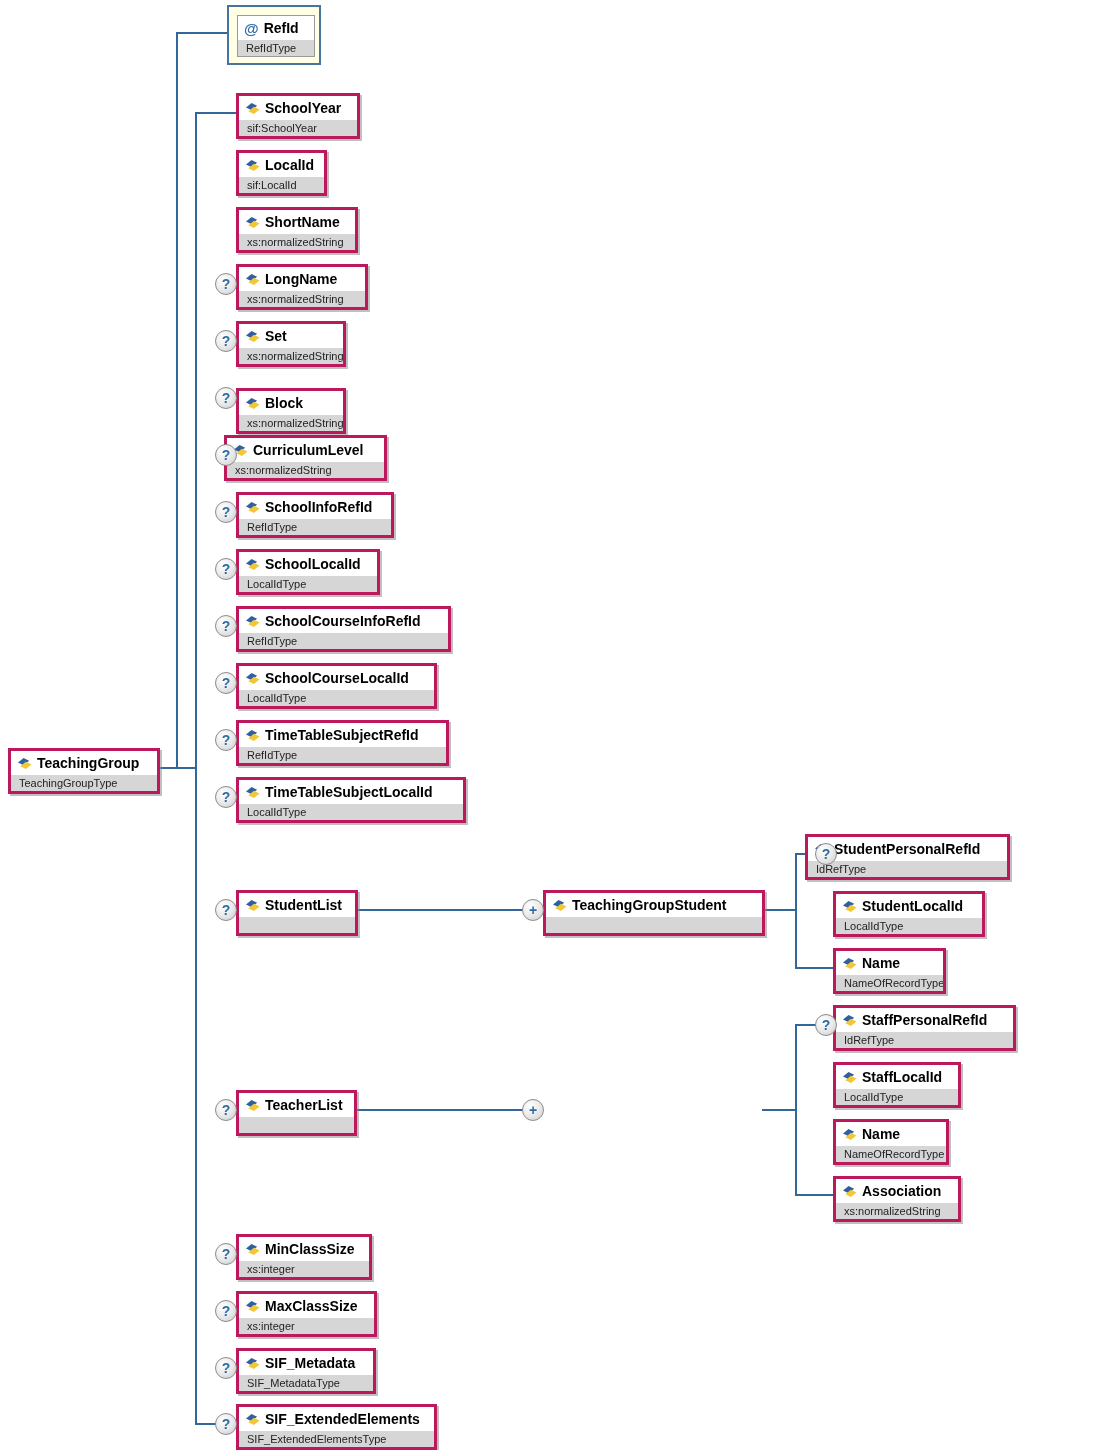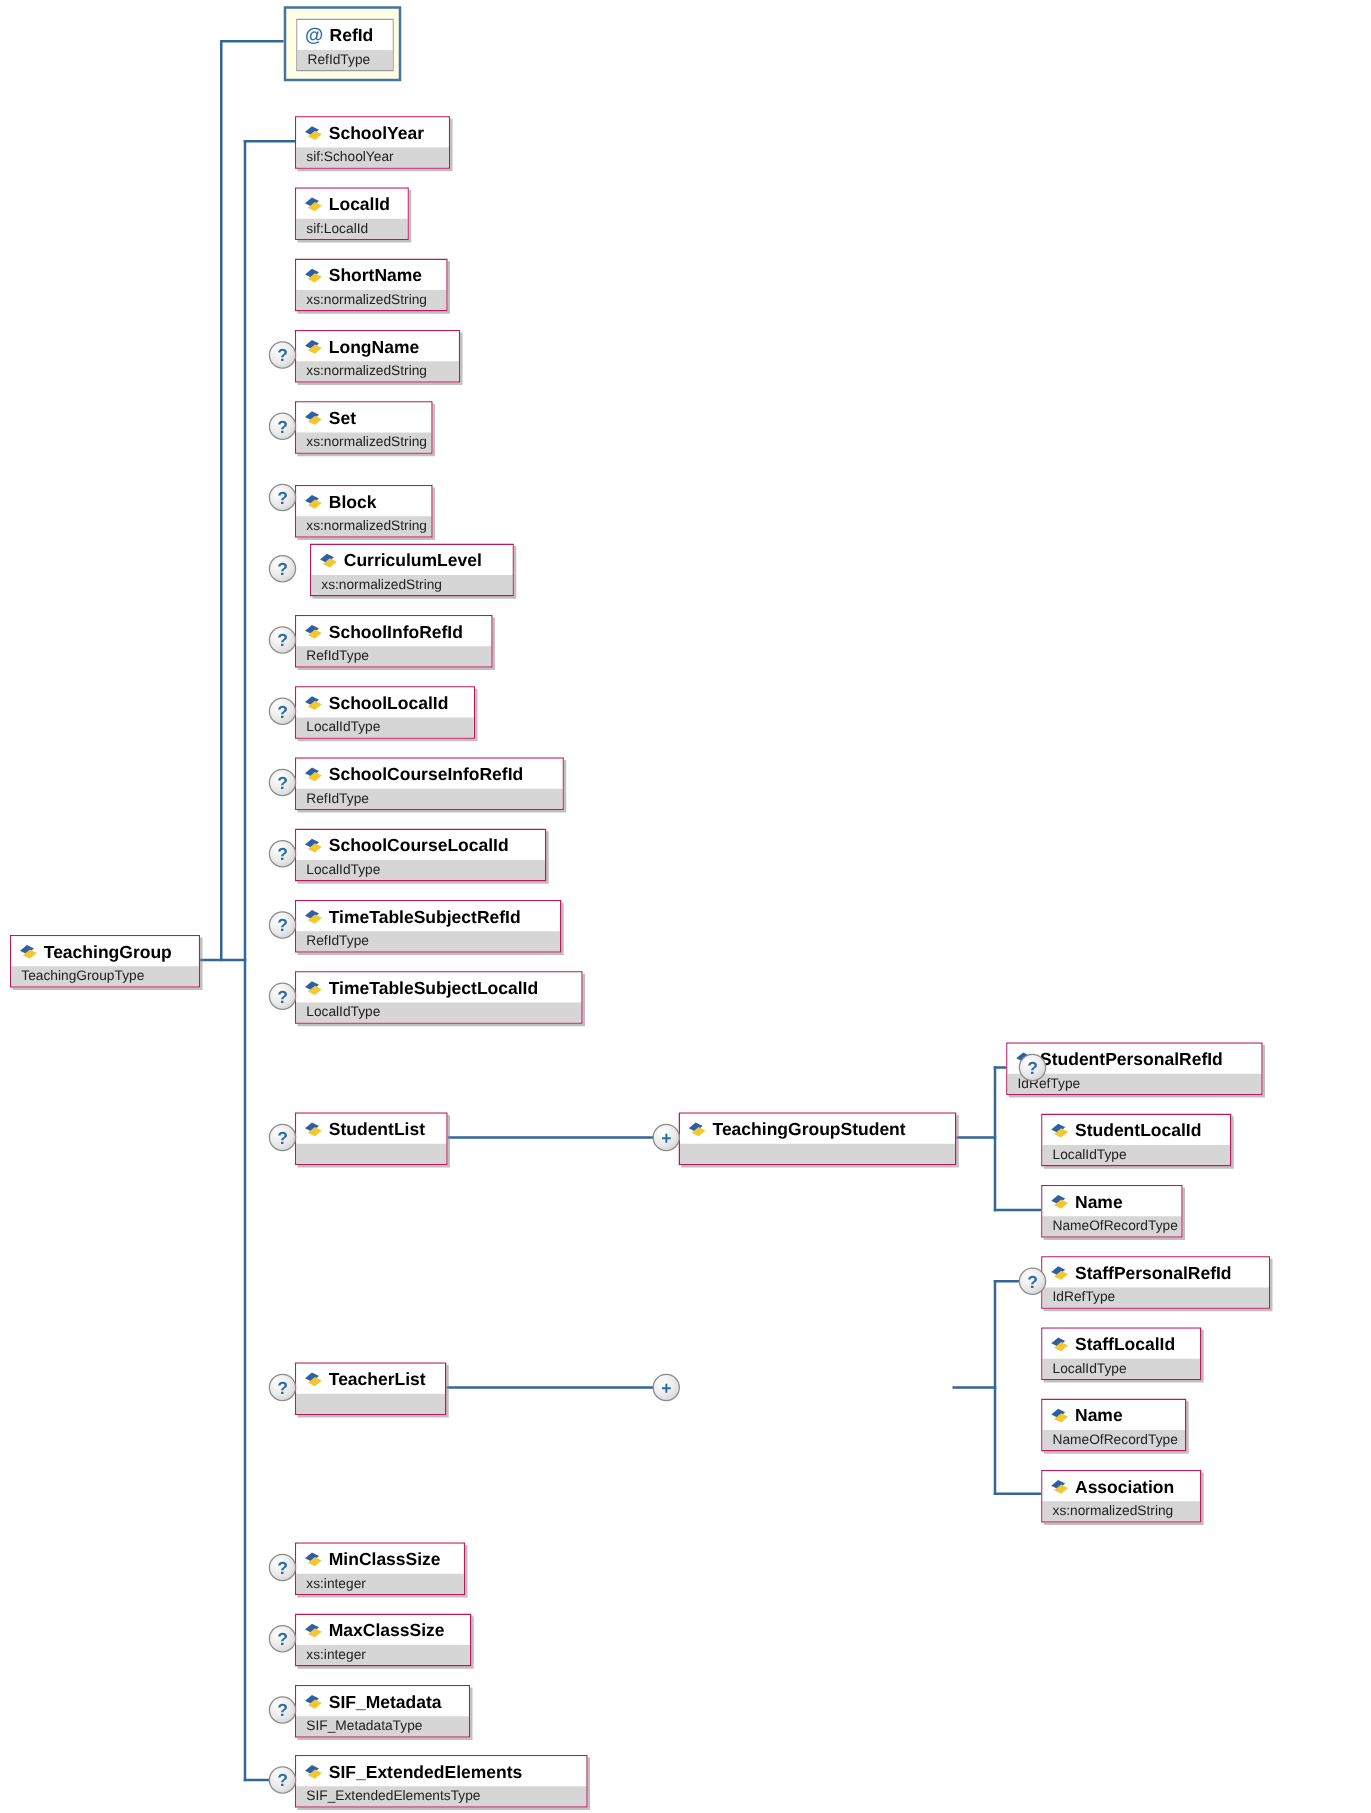--- a/index.html
+++ b/index.html
@@ -6,7 +6,7 @@
   #schema{position:relative;width:1097px;height:1450px;background:#fff;
           font-family:"Liberation Sans",sans-serif;overflow:hidden;}
   .line{position:absolute;background:#336699;}
-  .node{position:absolute;background:#fff;border:1px solid #be185d;
+  .node{position:absolute;background:#fff;border:3px solid #be185d;
         box-shadow:2px 2px 0 rgba(140,140,140,0.55);box-sizing:border-box;}
   .hd{display:flex;align-items:center;gap:5px;height:24px;padding:0 6px 0 6px;background:#fff;}
   .nm{font-size:14px;font-weight:bold;color:#000;white-space:nowrap;letter-spacing:0;}

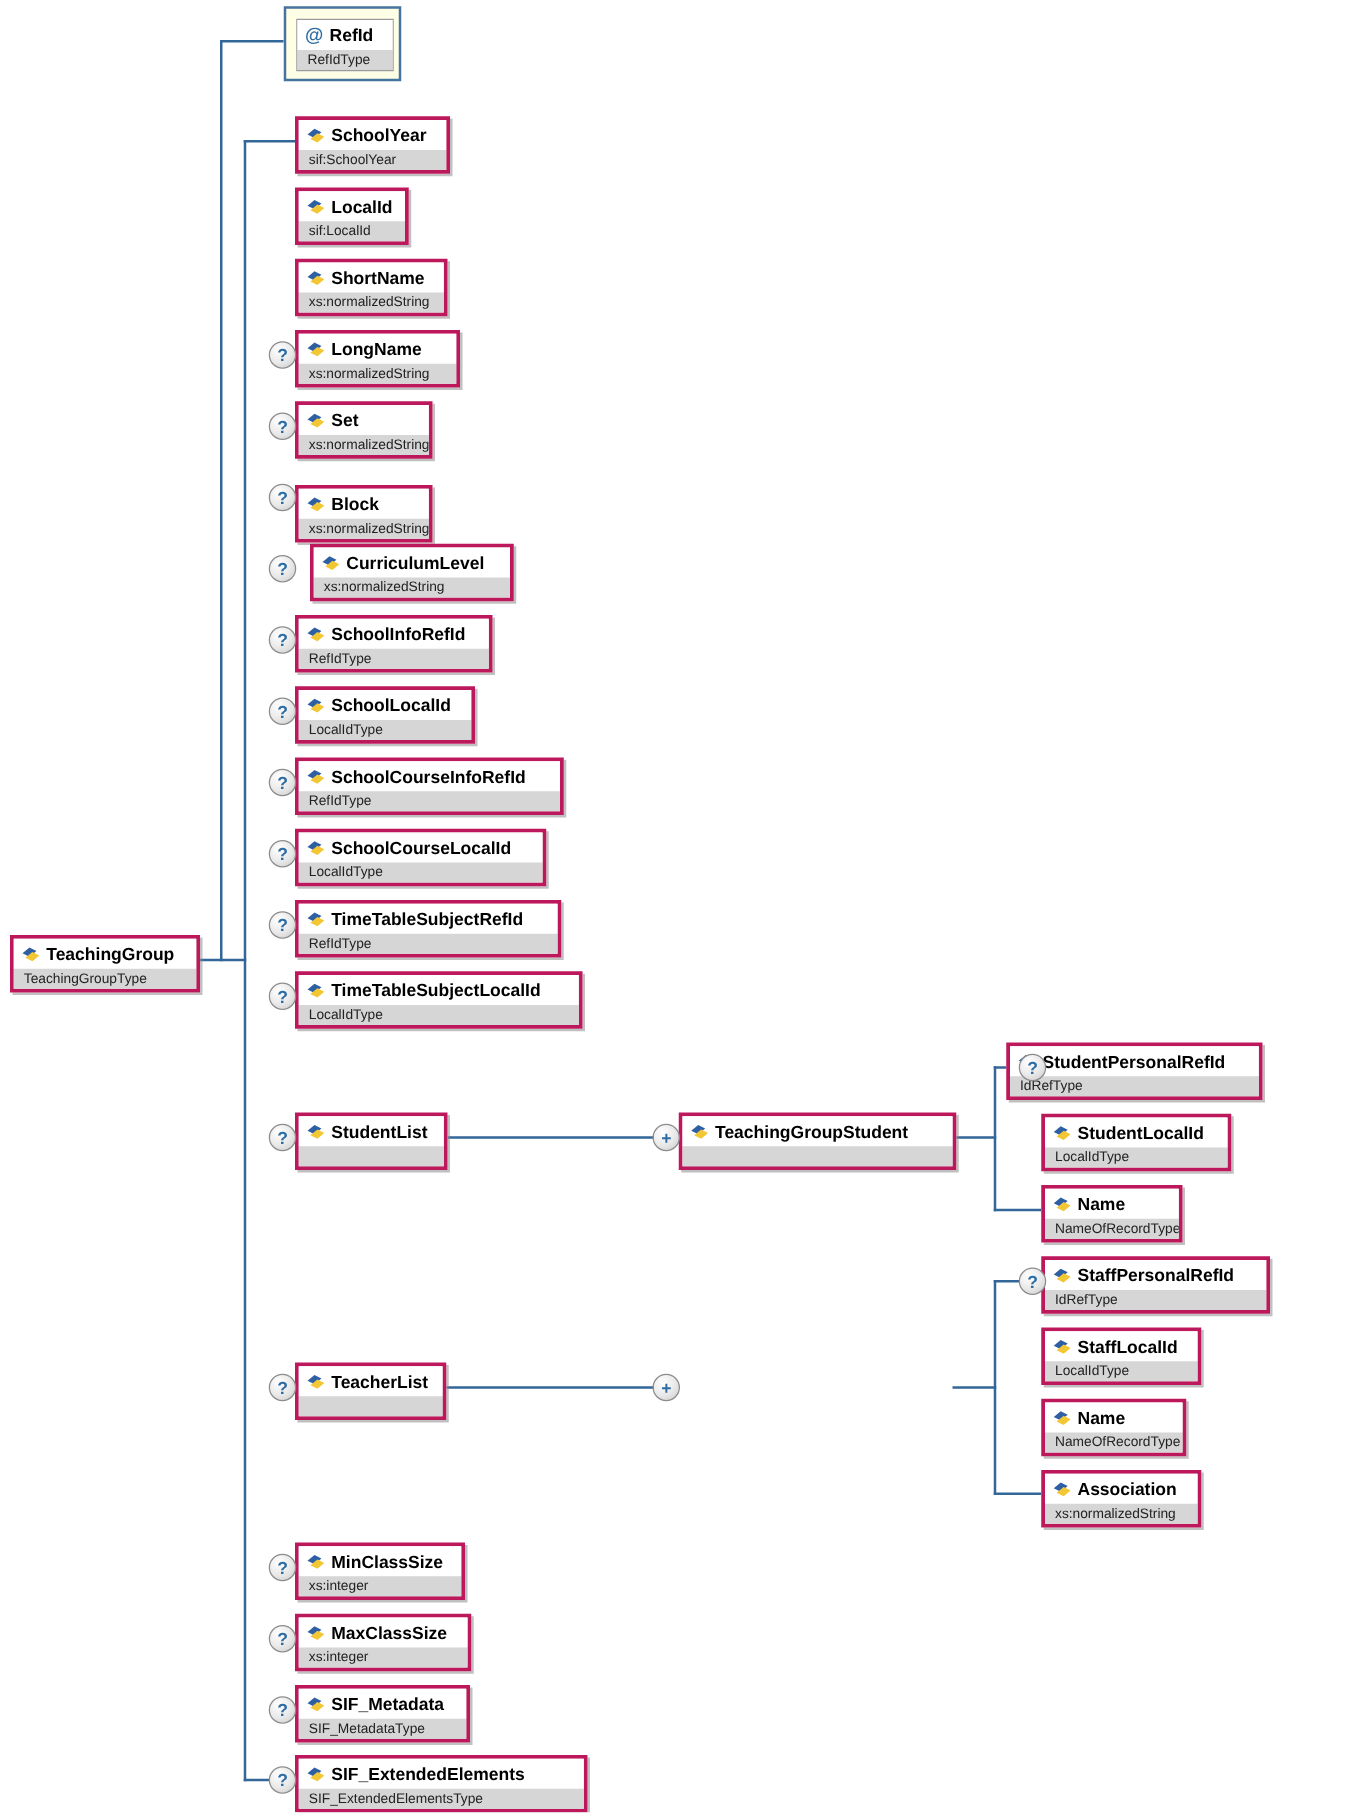--- a/index.html
+++ b/index.html
@@ -134,7 +134,7 @@
     <div class="tp">xs:normalizedString</div>
   </div>
 
-  <div class="node" style="left:248px;top:435px;width:163px">
+  <div class="node" style="left:224px;top:435px;width:163px">
     <div class="hd">
         <svg class="eic" viewBox="0 0 16 14">
           <use href="#elsym"></use>

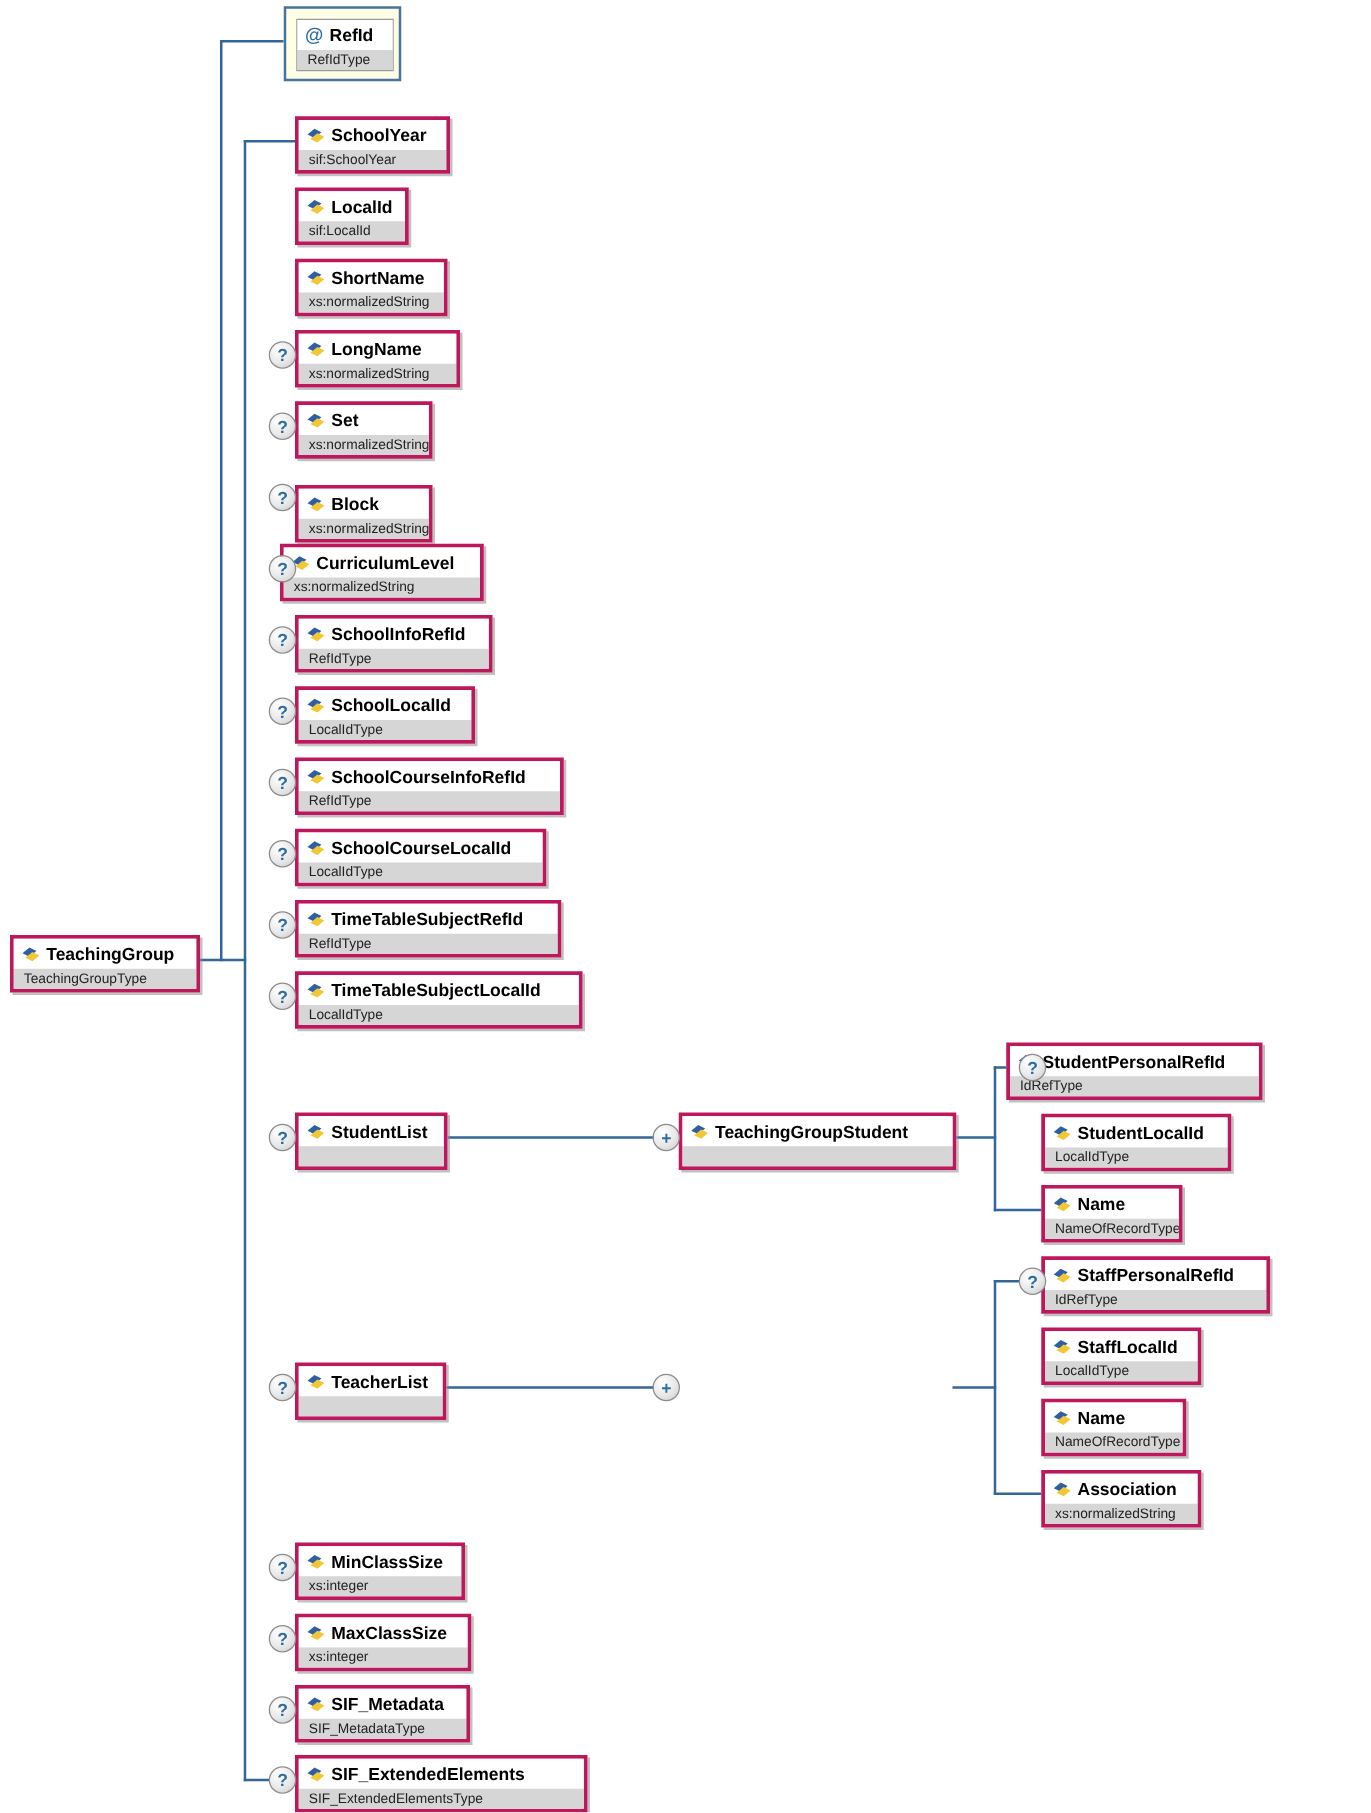--- a/index.html
+++ b/index.html
@@ -254,7 +254,7 @@
     <div class="tp">SIF_MetadataType</div>
   </div>
 
-  <div class="node" style="left:236px;top:1404px;width:234px">
+  <div class="node" style="left:236px;top:1404px;width:201px">
     <div class="hd">
         <svg class="eic" viewBox="0 0 16 14">
           <use href="#elsym"></use>

